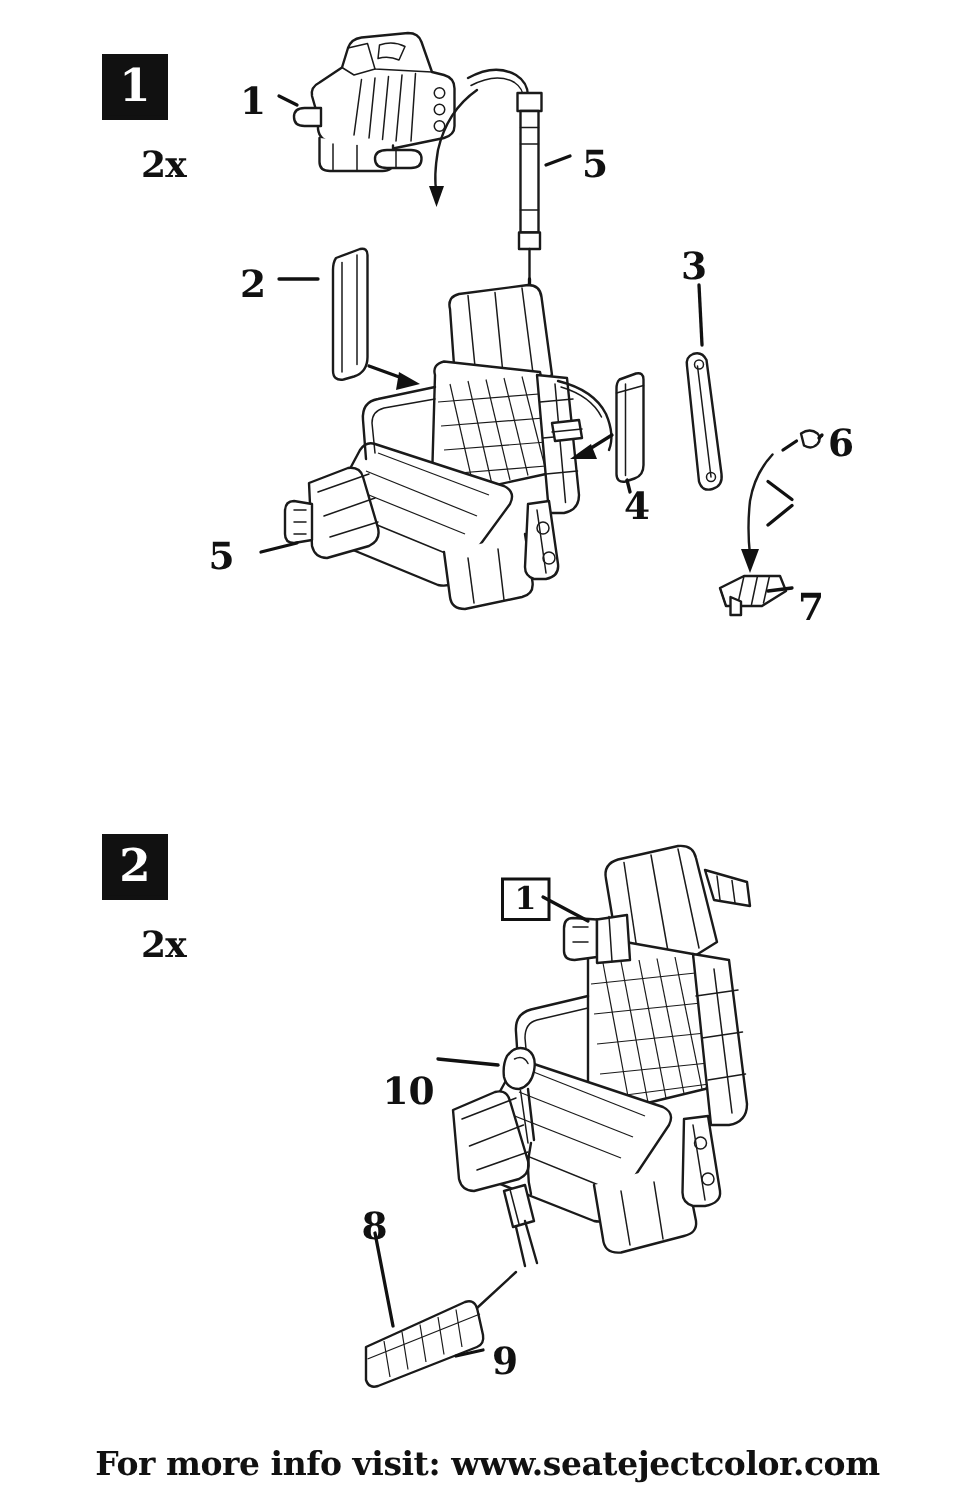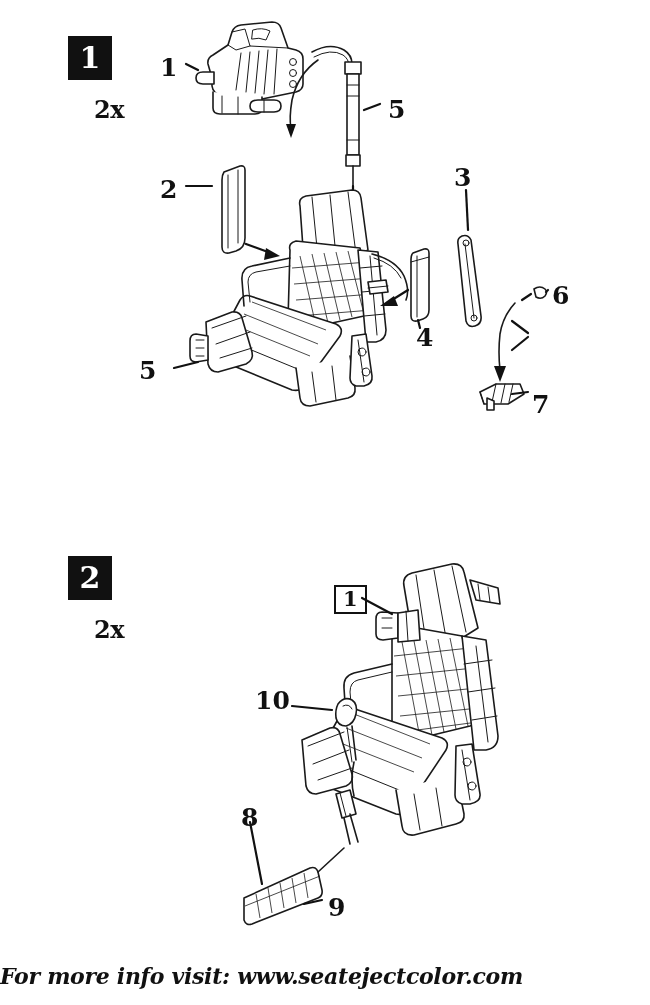--- a/index.html
+++ b/index.html
@@ -417,7 +417,7 @@
 
 
   <div class="callout boxed" style="left:334px; top:585px;">1</div>
-  <div class="callout" style="left:255px; top:688px;">10</div>
+  <div class="callout" style="left:255px; top:715px;">10</div>
   <div class="callout" style="left:241px; top:805px;">8</div>
   <div class="callout" style="left:328px; top:895px;">9</div>
 

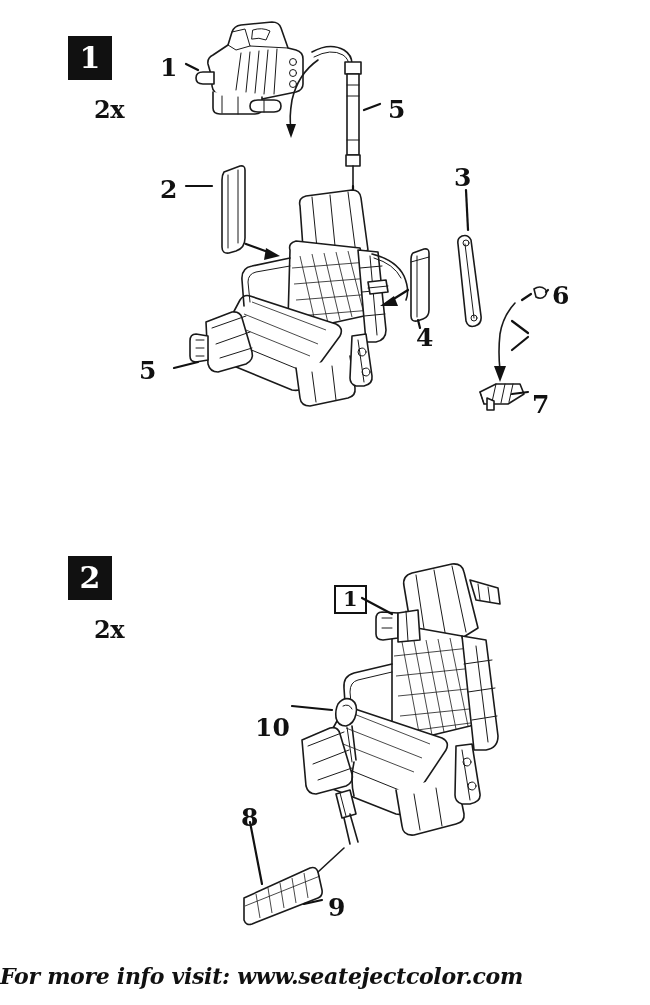--- a/index.html
+++ b/index.html
@@ -73,13 +73,12 @@
     left: 0;
     bottom: 16px;
     width: 650px;
-    text-align: left;
+    text-align: center;
     font-family: "DejaVu Serif", serif;
     font-weight: bold;
     font-size: 22px;
     color: #111111;
     letter-spacing: -0.3px;
-    font-style: italic;
   }
   svg.art {
     position: absolute;

